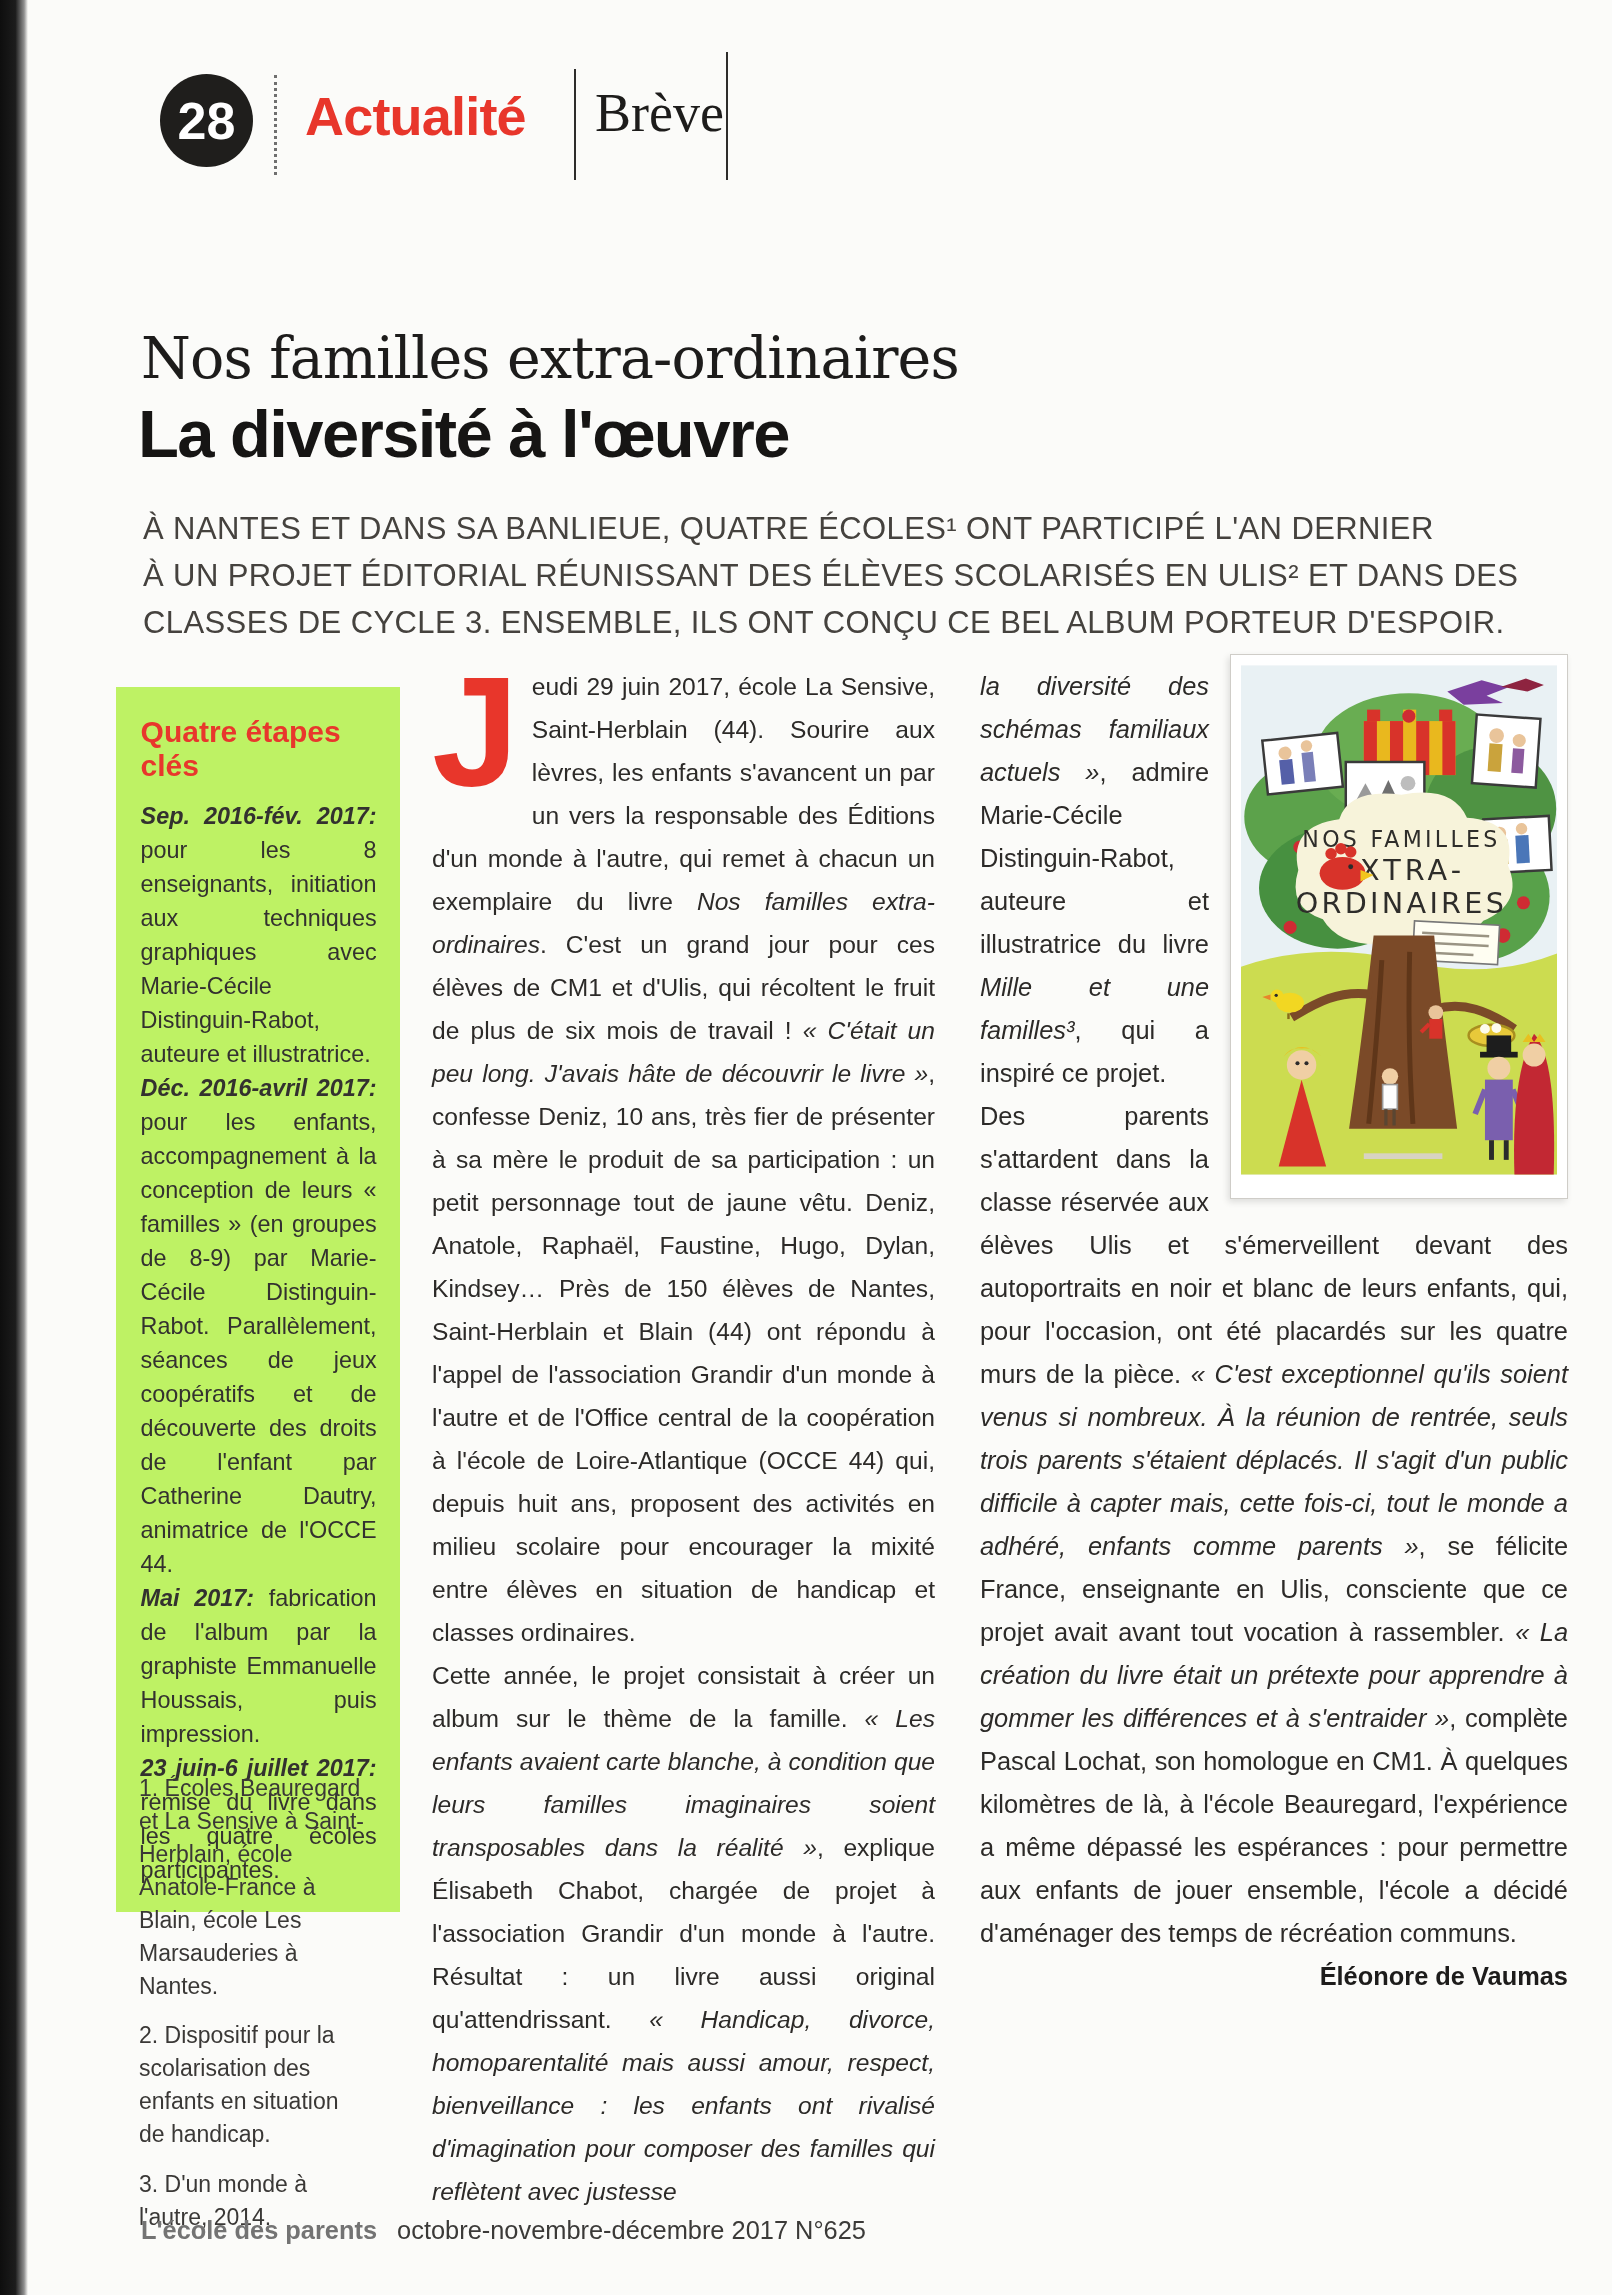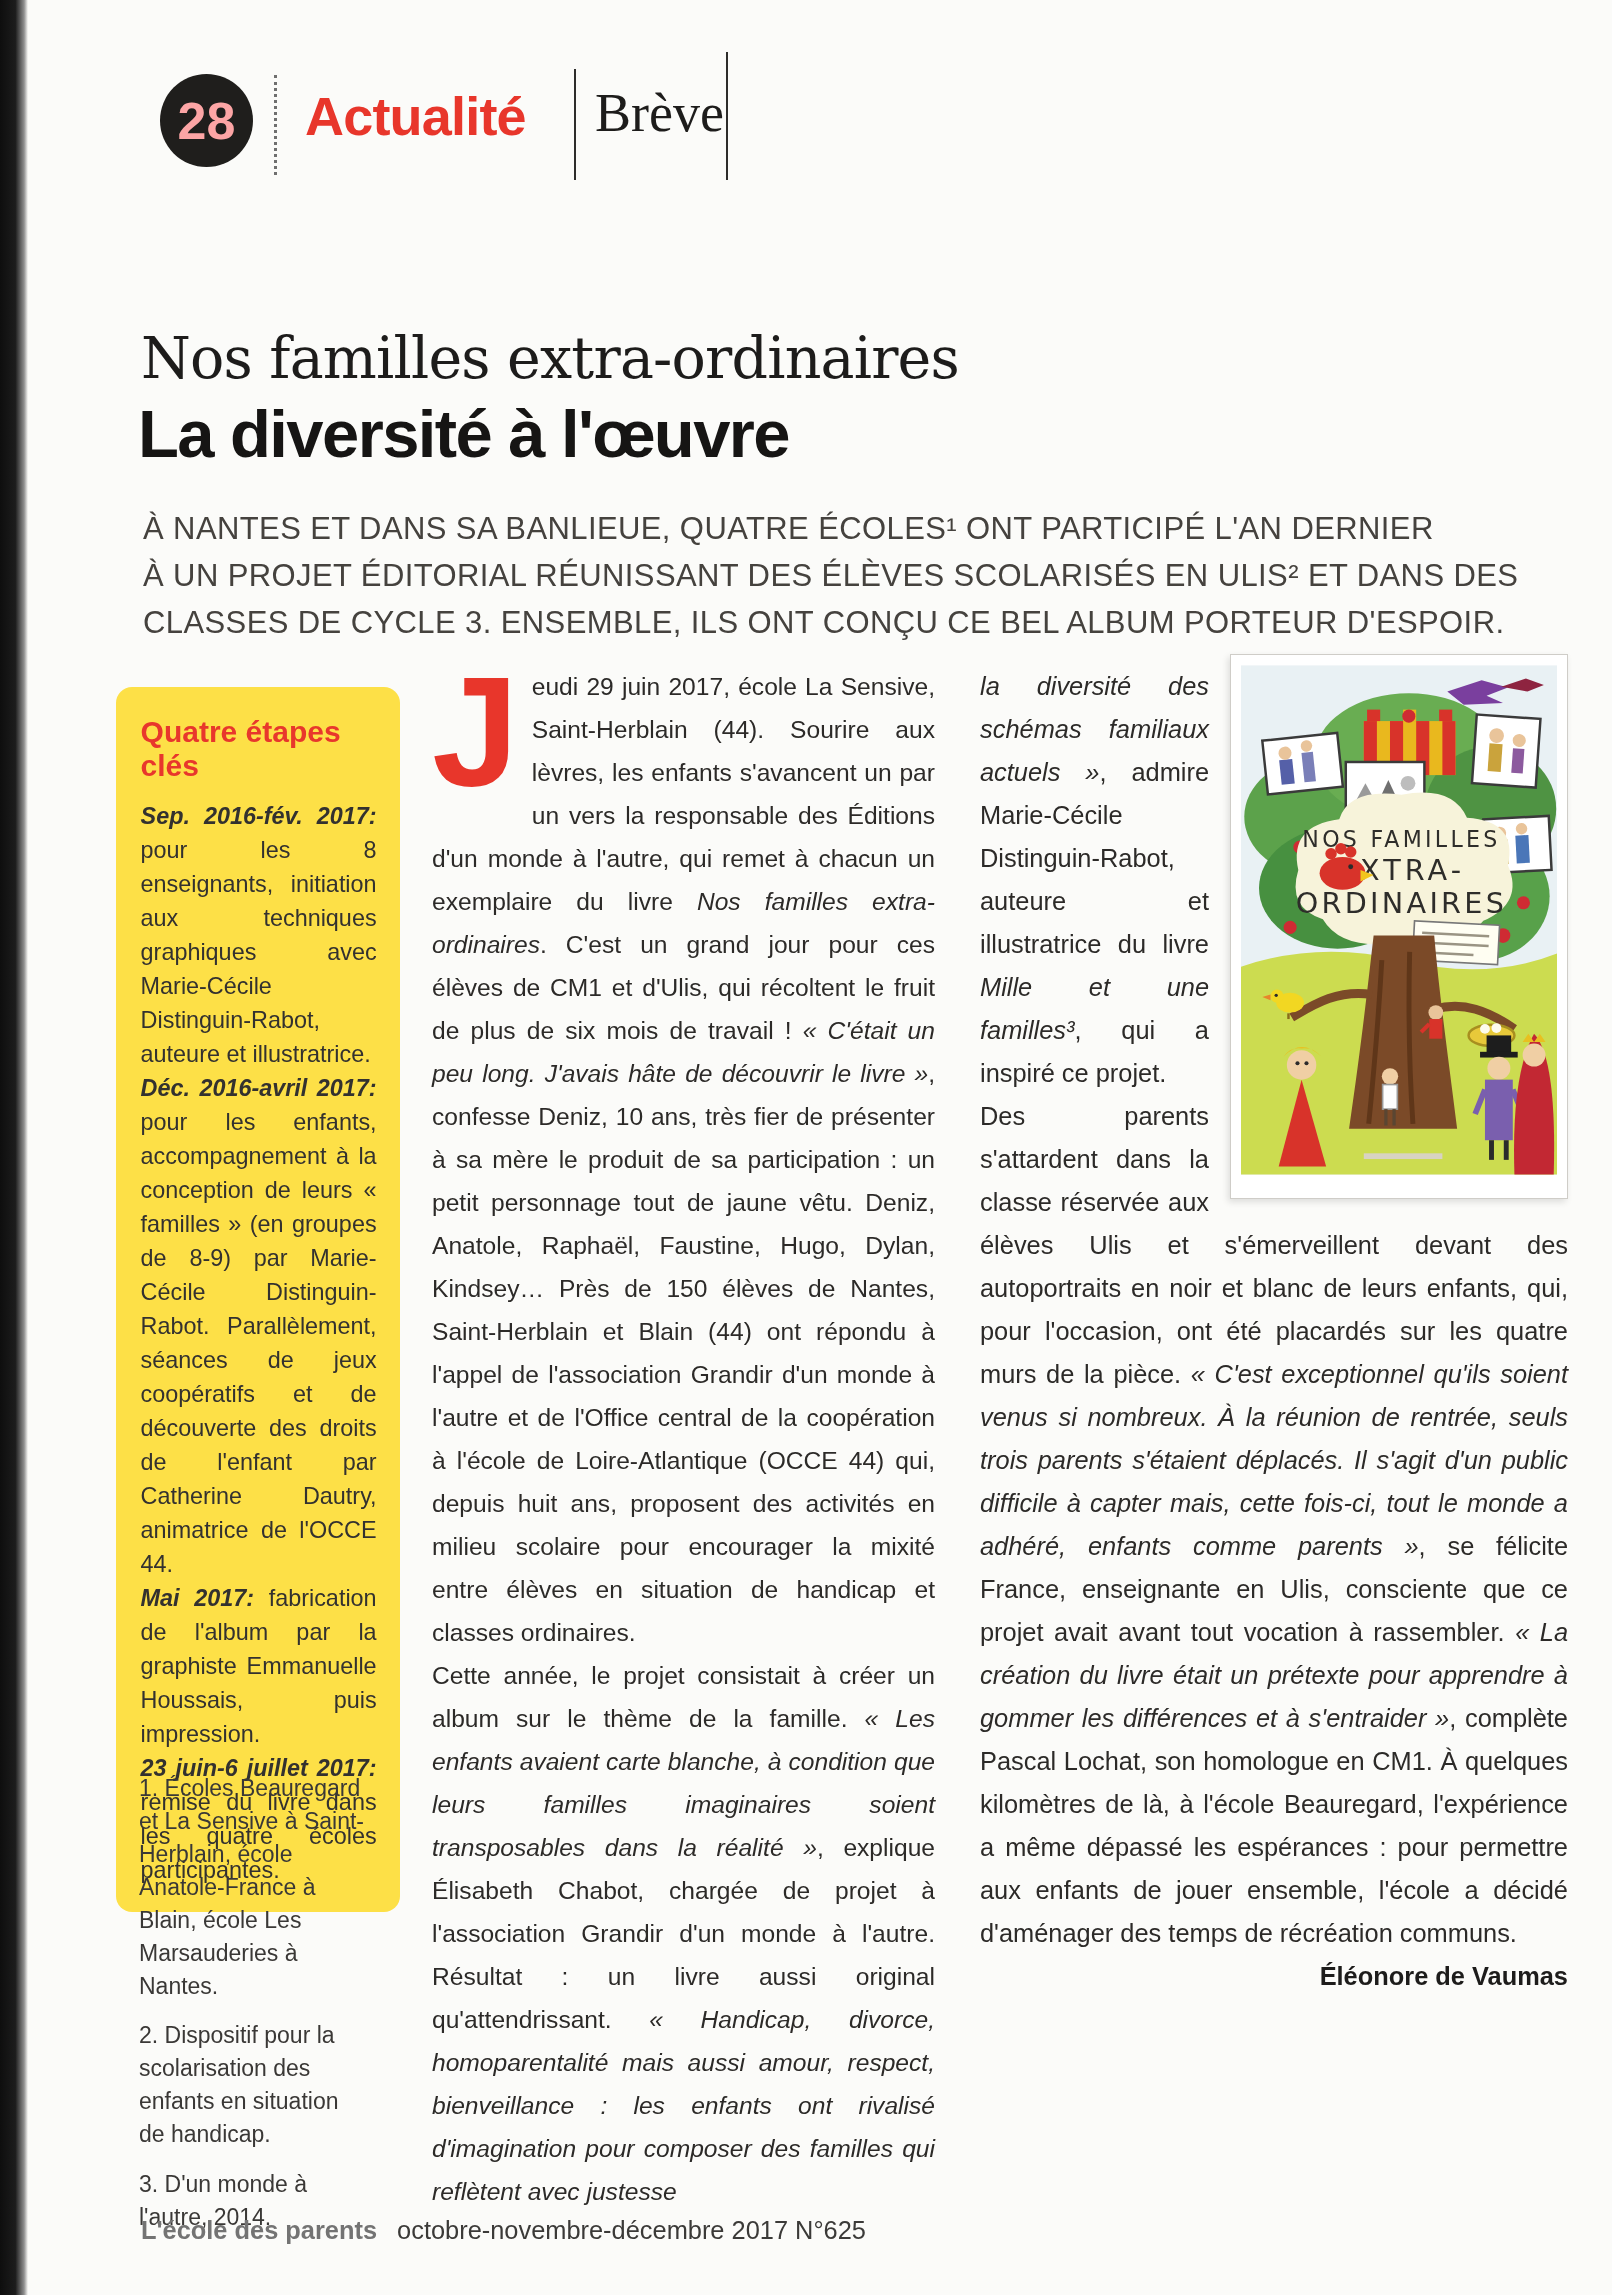--- a/index.html
+++ b/index.html
@@ -9,7 +9,7 @@
        background:linear-gradient(90deg,#0e0e0e 0%,#1c1c1c 55%,#8f8f8f 86%,rgba(255,255,255,0) 100%);}
   
   .page-badge{position:absolute;left:160px;top:74px;width:93px;height:93px;border-radius:50%;
-       background:#1f1e1c;color:#fca5a5;display:flex;align-items:center;justify-content:center;
+       background:#1f1e1c;color:#ffffff;display:flex;align-items:center;justify-content:center;
        font-size:52px;font-weight:700;}
   .hdr-dotline{position:absolute;left:274px;top:75px;height:100px;border-left:3.3px dotted #6f6f6f;}
   .hdr-actualite{position:absolute;left:305px;top:85px;font-size:54px;font-weight:700;

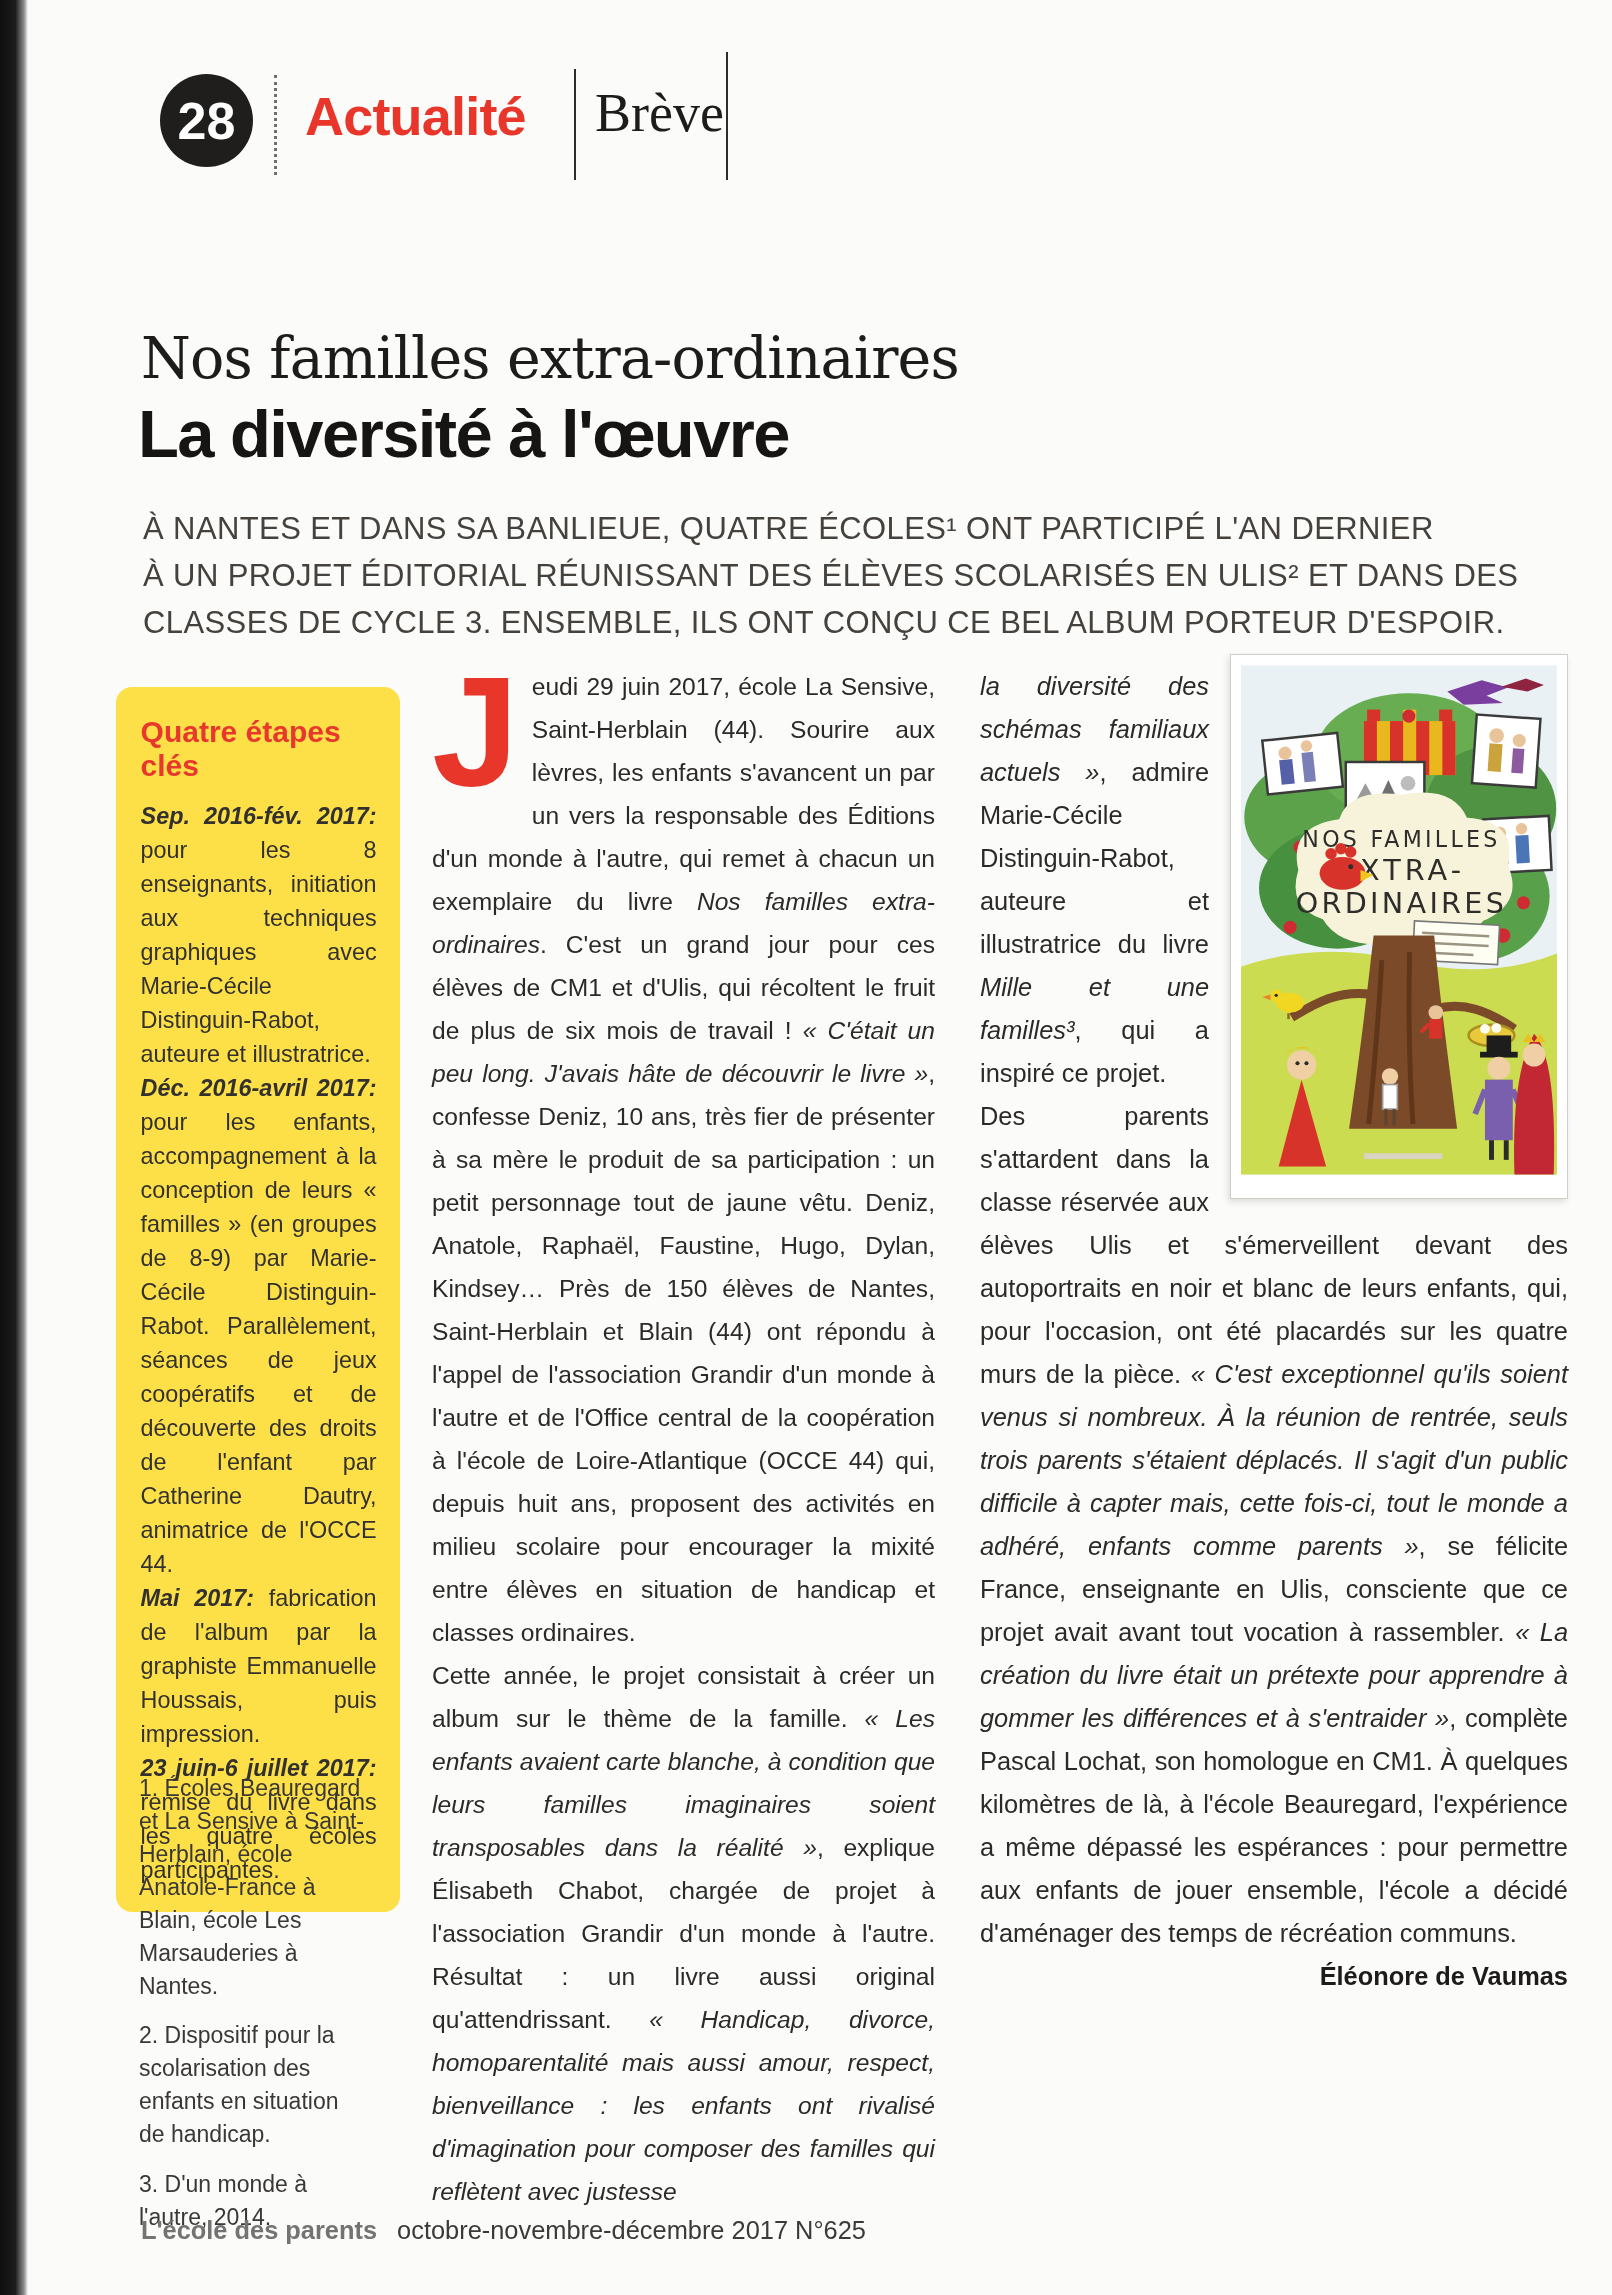--- a/index.html
+++ b/index.html
@@ -26,8 +26,8 @@
   .standfirst{position:absolute;left:143px;top:505px;width:1426px;font-size:31px;line-height:47px;
        letter-spacing:0.4px;color:#45423e;white-space:pre-line;}
   
-  .sidebox{position:absolute;left:116px;top:687px;width:236px;background:#fde047;
-       padding:28px 23px 24.6px 24.6px;border-radius:16px;}
+  .sidebox{position:absolute;left:116px;top:687px;width:236px;background:#bef264;
+       padding:28px 23px 24.6px 24.6px;}
   .sidebox h3{margin:0 0 16.4px 0;font-size:30px;color:#e8372c;}
   .sb-entry{font-size:23.4px;line-height:34px;color:#33312f;text-align:justify;}
   .sb-date{font-style:italic;font-weight:700;}

